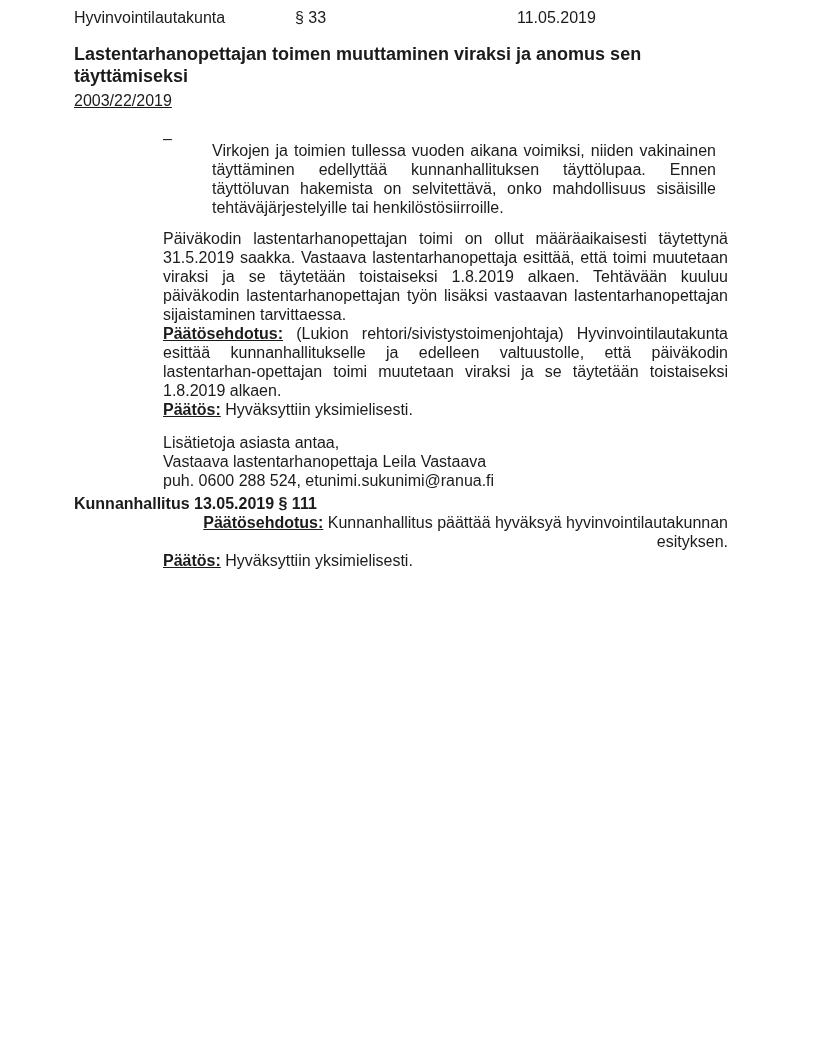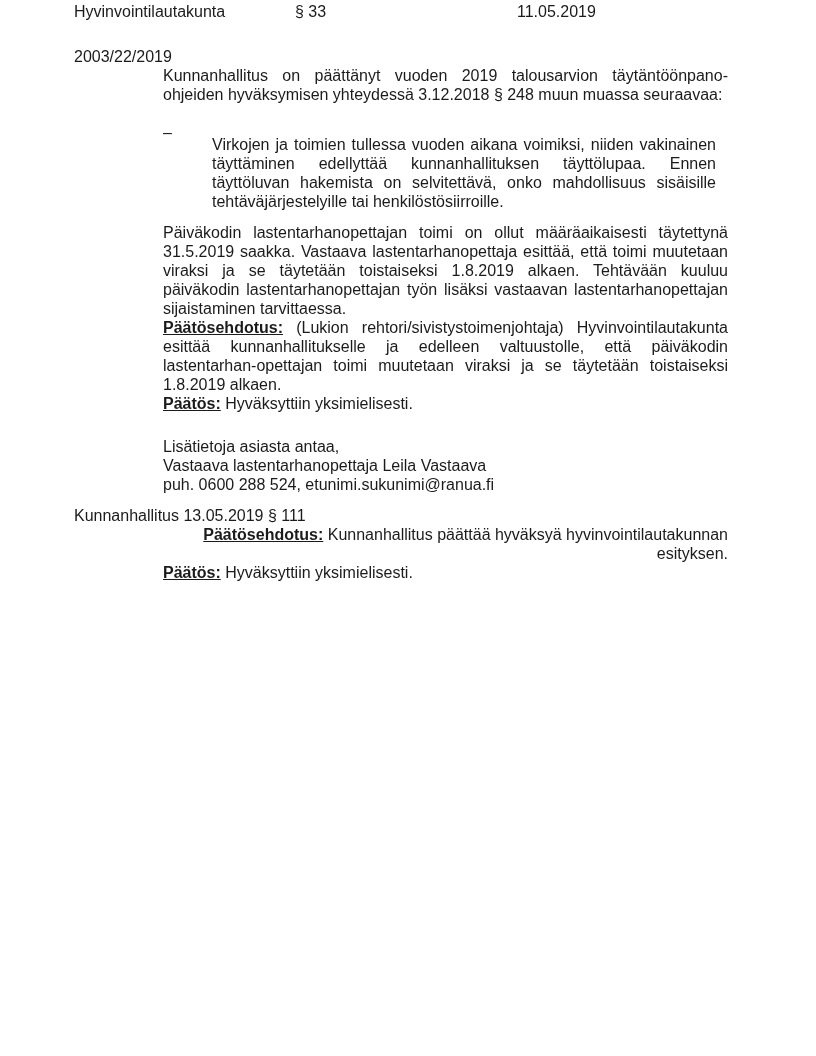--- a/index.html
+++ b/index.html
@@ -9,7 +9,7 @@
     height: 1056px;
     background: #ffffff;
     box-sizing: border-box;
-    padding: 2px 78px 0 74px;
+    padding: 8px 78px 0 74px;
     font-family: "Liberation Sans", "DejaVu Sans", sans-serif;
     font-size: 16px;
     line-height: 19px;

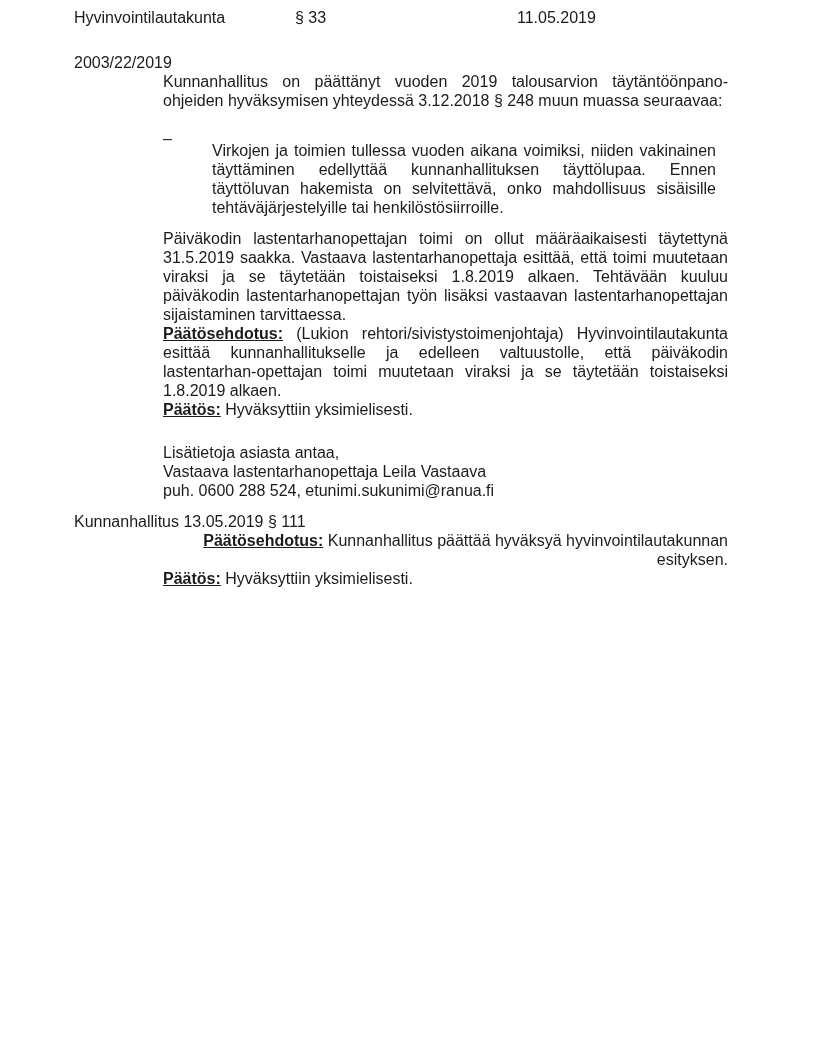--- a/index.html
+++ b/index.html
@@ -69,6 +69,7 @@
     </div>
   </div>
 
+  <h1 class="doc-title">Lastentarhanopettajan toimen muuttaminen viraksi ja anomus sen täyttämiseksi</h1>
 
   <div class="case-number">2003/22/2019</div>
 

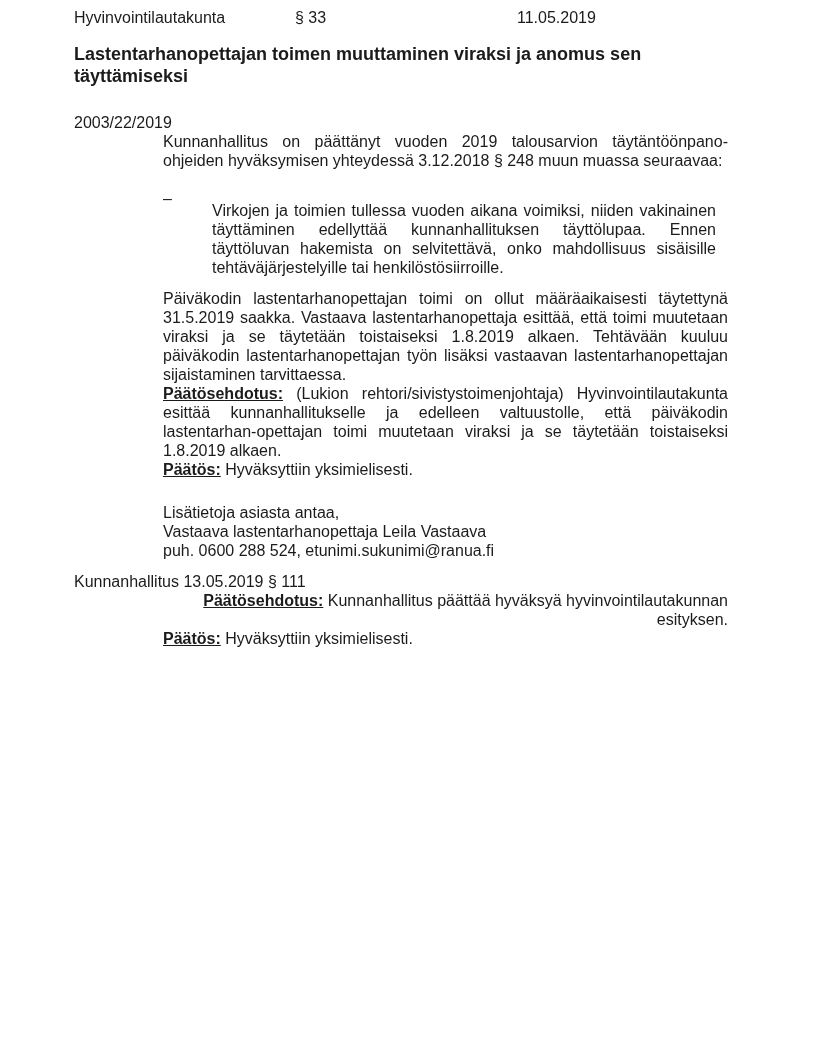--- a/index.html
+++ b/index.html
@@ -29,7 +29,7 @@
     font-weight: bold;
     max-width: 640px;
   }
-  .case-number { margin-top: 26px; }
+  .case-number { margin-top: 4px; text-decoration: underline; }
   .sec-heading { margin-top: 18px; }
   .sec-heading.second { margin-top: 12px; }
 

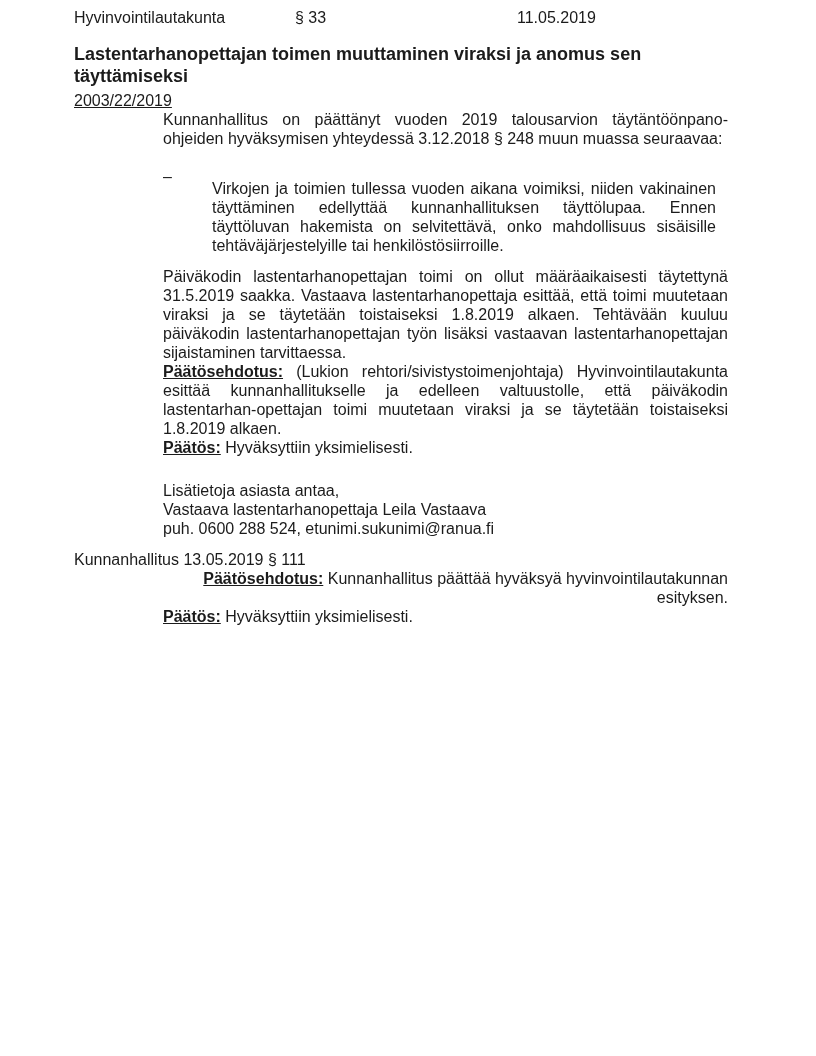--- a/index.html
+++ b/index.html
@@ -76,7 +76,6 @@
 
   <div class="body-block">
 
-    <p class="para just mt-first">Kunnanhallitus on päättänyt vuoden 2019 talousarvion täytäntöönpano-ohjeiden hyväksymisen yhteydessä 3.12.2018 § 248 muun muassa seuraavaa:</p>
 
     <div class="bullet mt-bullet">
       <span class="marker">–</span>

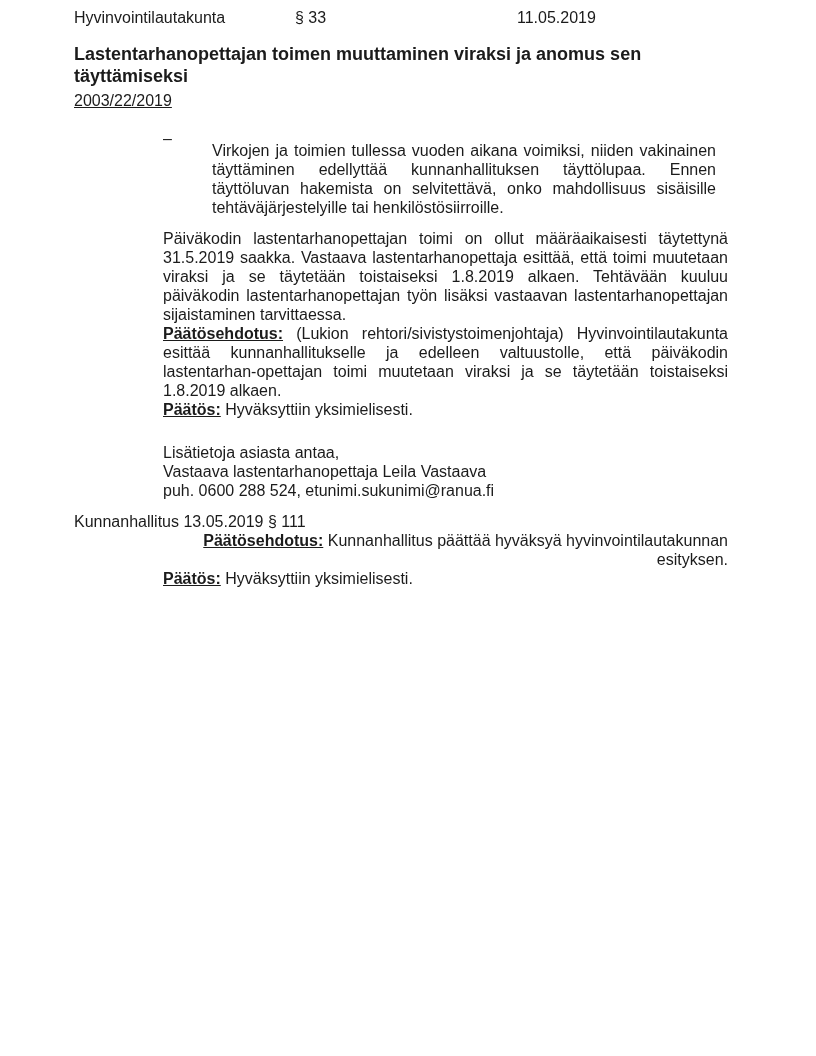--- a/index.html
+++ b/index.html
@@ -43,7 +43,7 @@
   .mt-para2 { margin-top: 12px; }
   .mt-prop1 { margin-top: 20px; }
   .mt-dec1 { margin-top: 21px; }
-  .mt-contact { margin-top: 24px; }
+  .mt-contact { margin-top: 14px; }
   .mt-prop2 { margin-top: 54px; text-align: right; }
   .mt-dec2 { margin-top: 19px; }
 

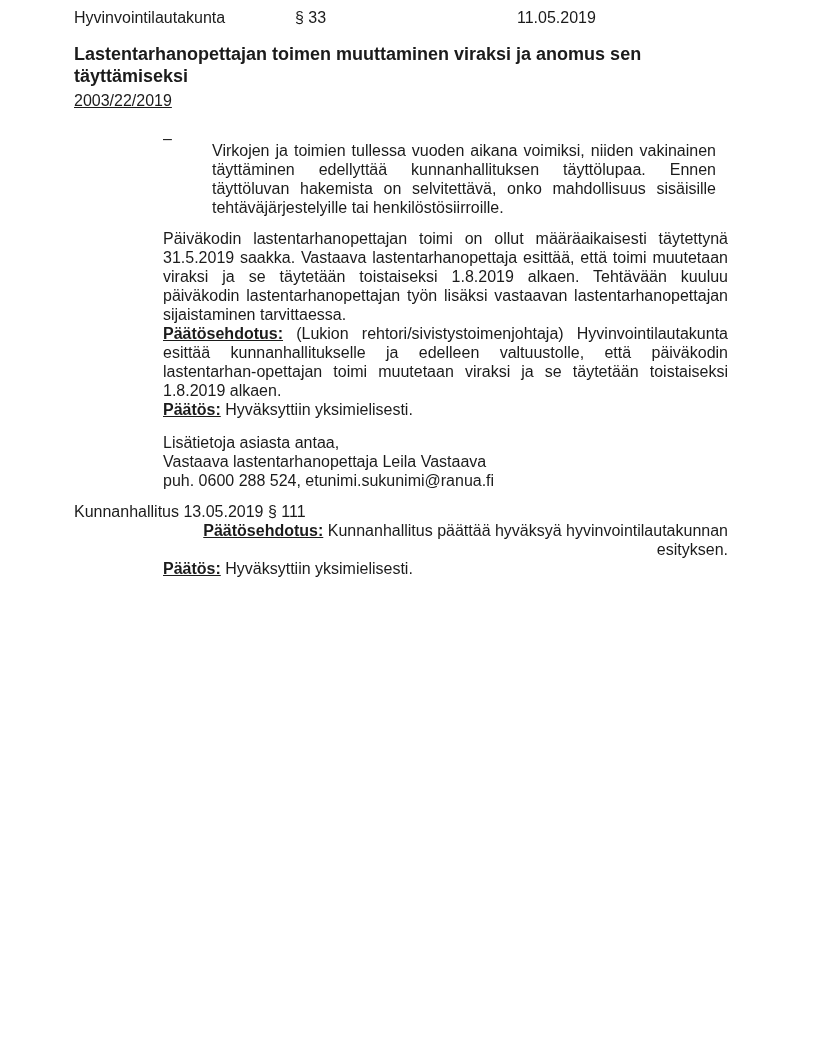--- a/index.html
+++ b/index.html
@@ -31,7 +31,7 @@
   }
   .case-number { margin-top: 4px; text-decoration: underline; }
   .sec-heading { margin-top: 18px; }
-  .sec-heading.second { margin-top: 12px; }
+  .sec-heading.second { margin-top: 4px; font-weight: bold; }
 
   .body-block { margin-left: 89px; width: 565px; }
 

